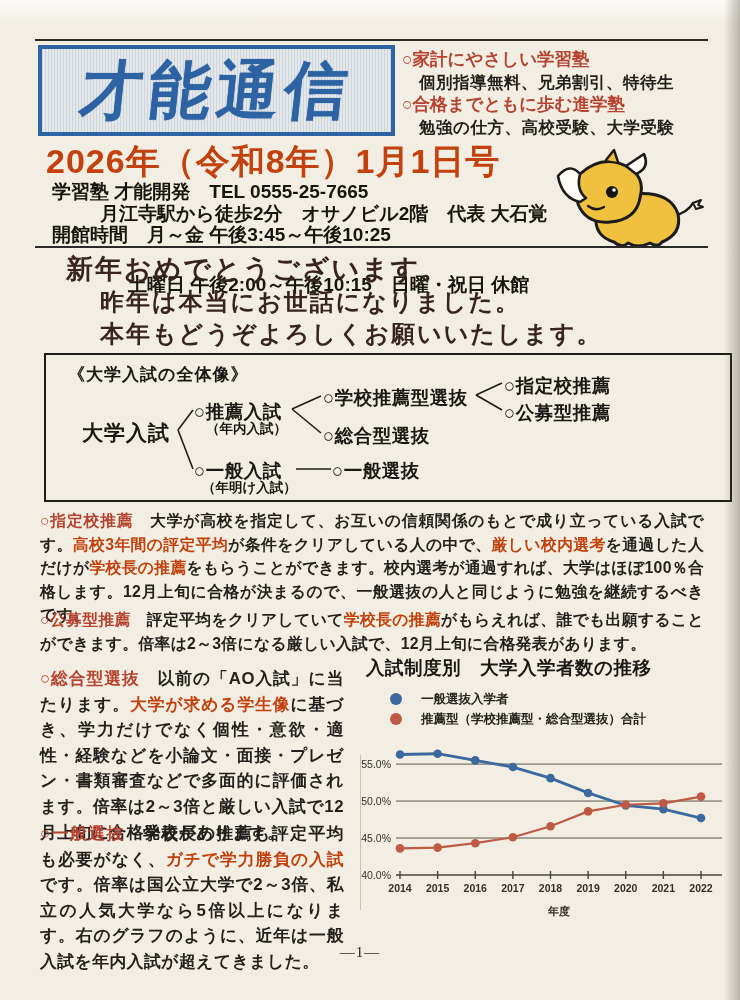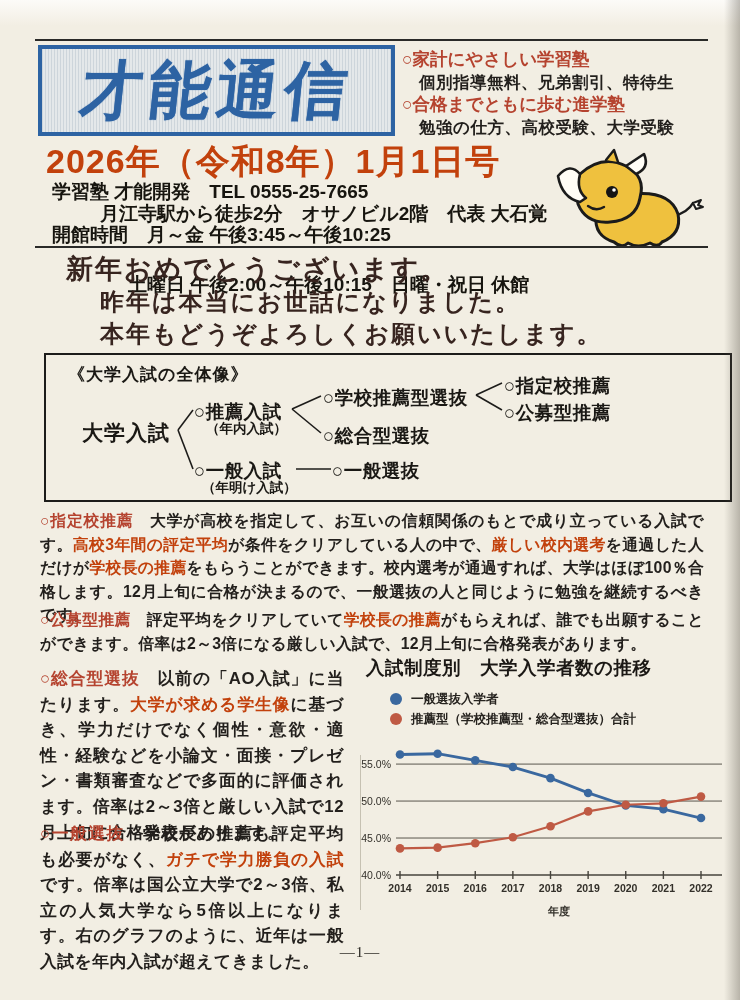--- a/index.html
+++ b/index.html
@@ -61,7 +61,7 @@
   .chart-edge { position:absolute; left:0; top:100px; height:155px; width:0; border-left:1px solid #c6c1b2; }
   .chart-title { font-size:18.5px; font-weight:800; color:#1b1815; letter-spacing:.5px; padding-left:6px; white-space:nowrap; }
   .legend { margin:9px 0 0 30px; }
-  .legend-row { display:flex; align-items:center; gap:9px; height:20px; }
+  .legend-row { display:flex; align-items:center; gap:19px; height:20px; }
   .legend-dot { width:12px; height:12px; border-radius:50%; flex:0 0 auto; }
   .legend-label { font-size:12.5px; font-weight:bold; color:#26231f; white-space:nowrap; }
   .plot { position:absolute; left:0px; top:90px; }

